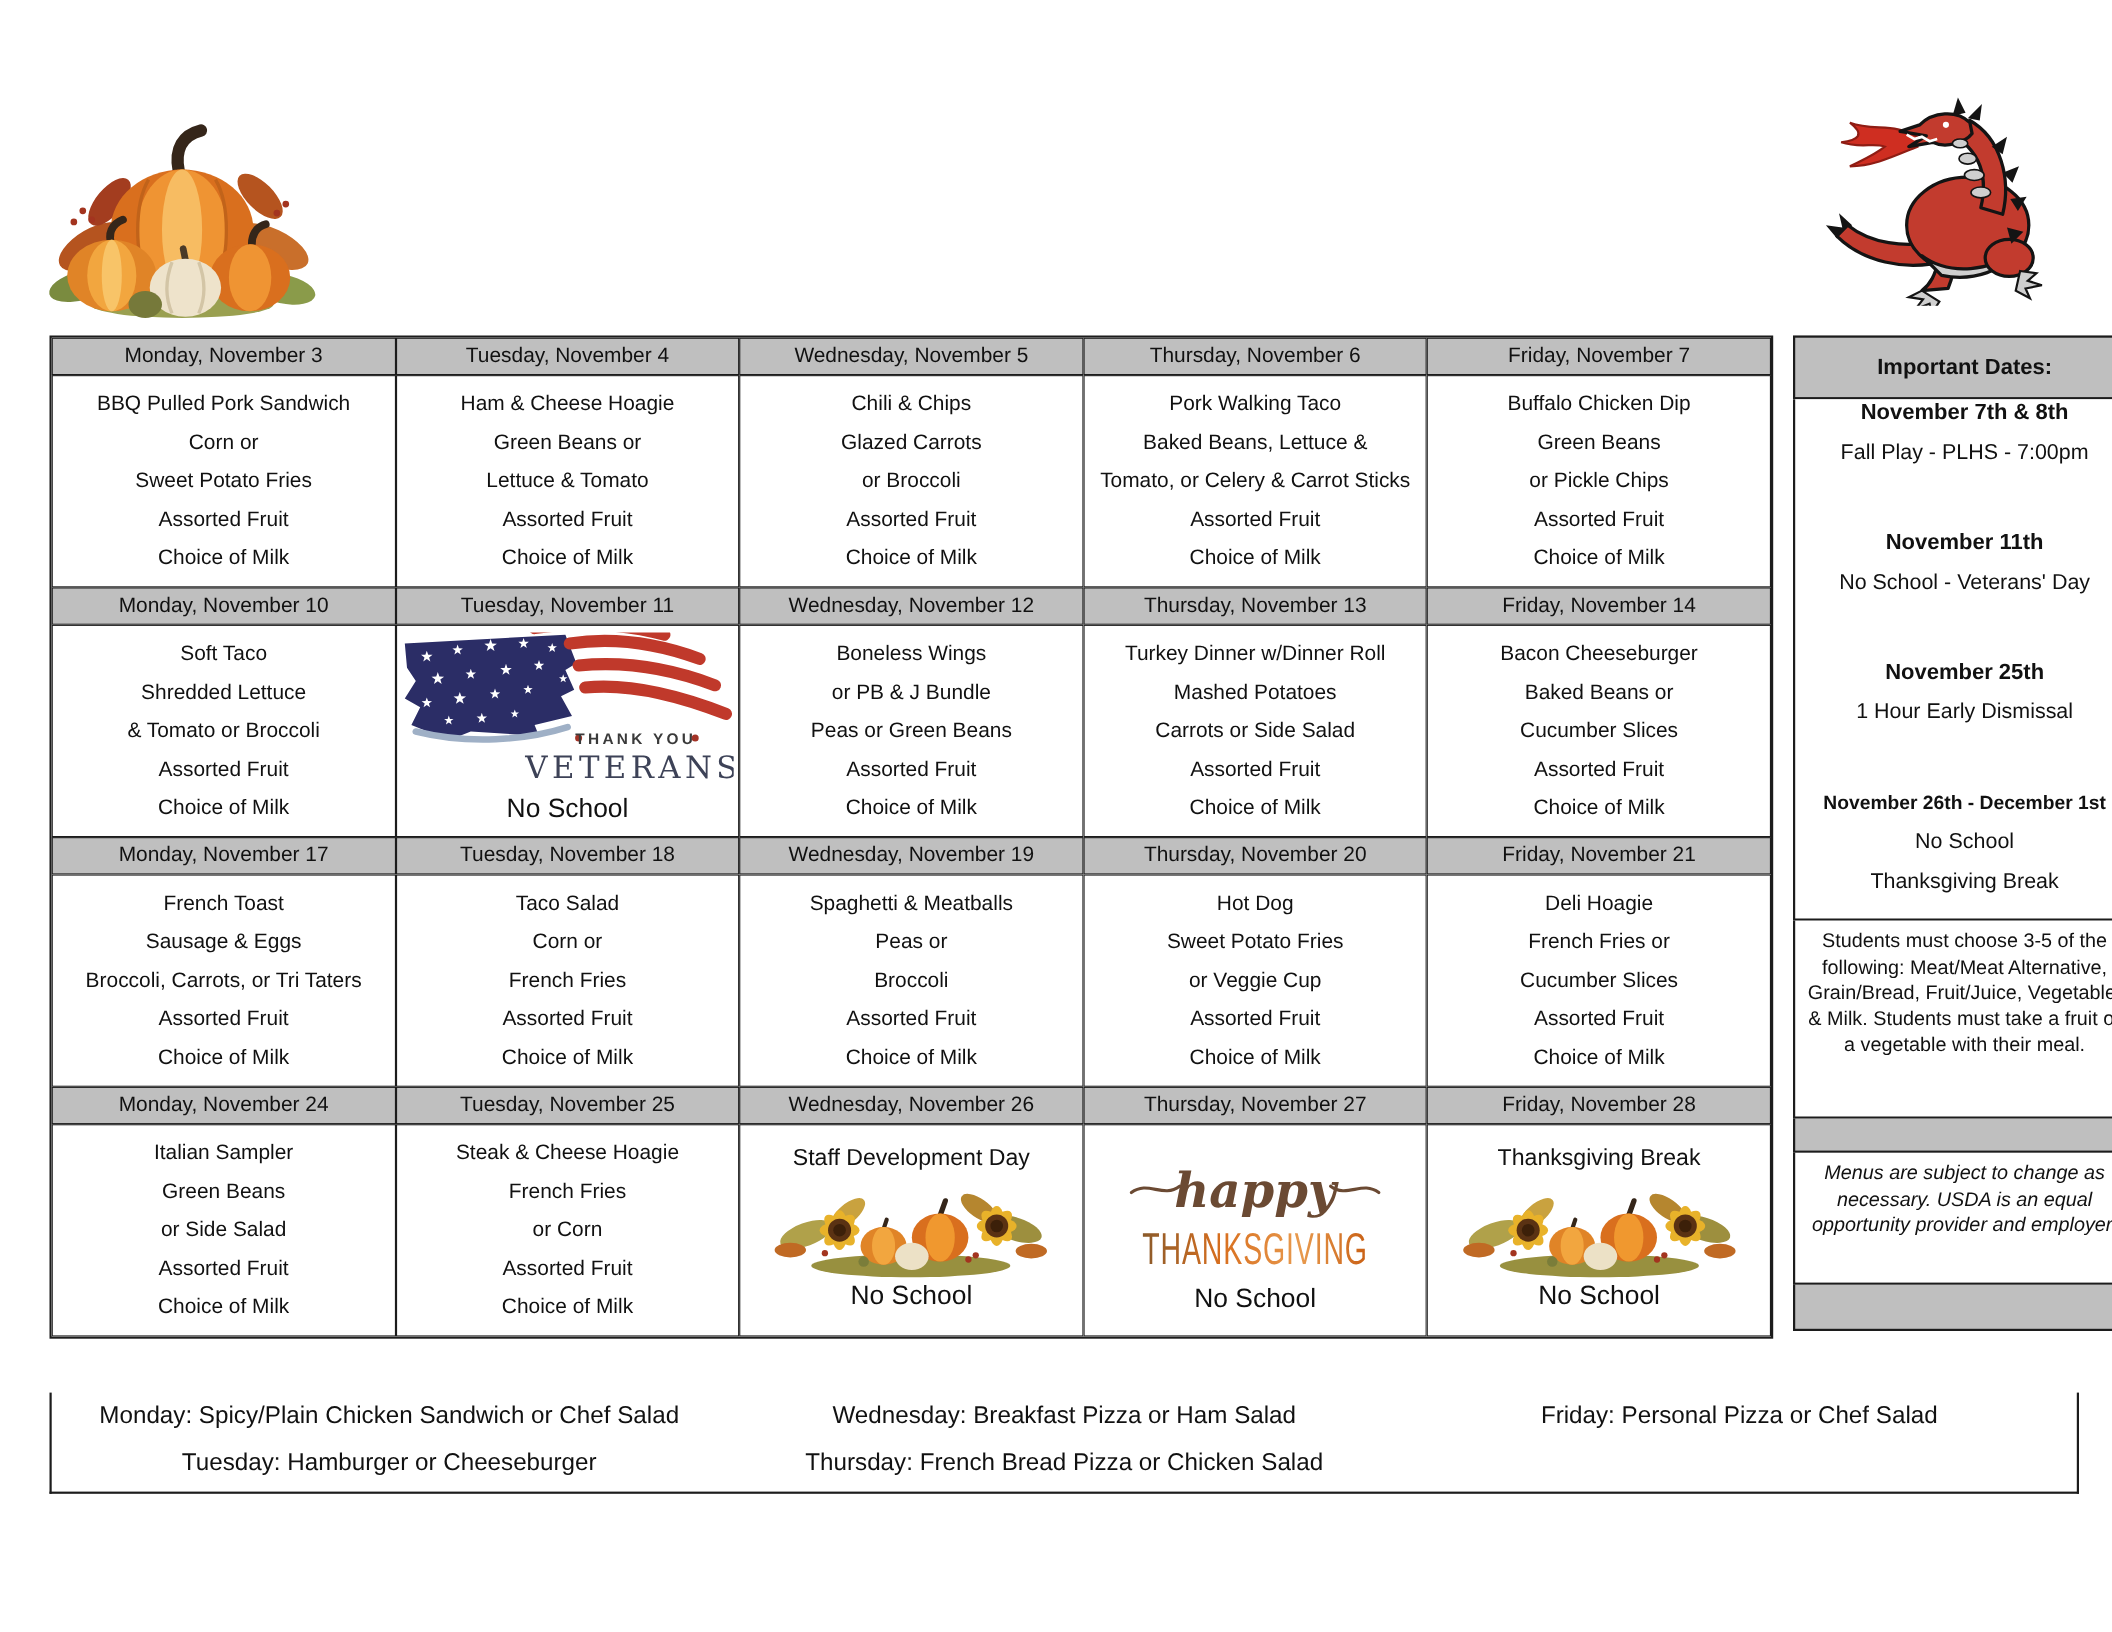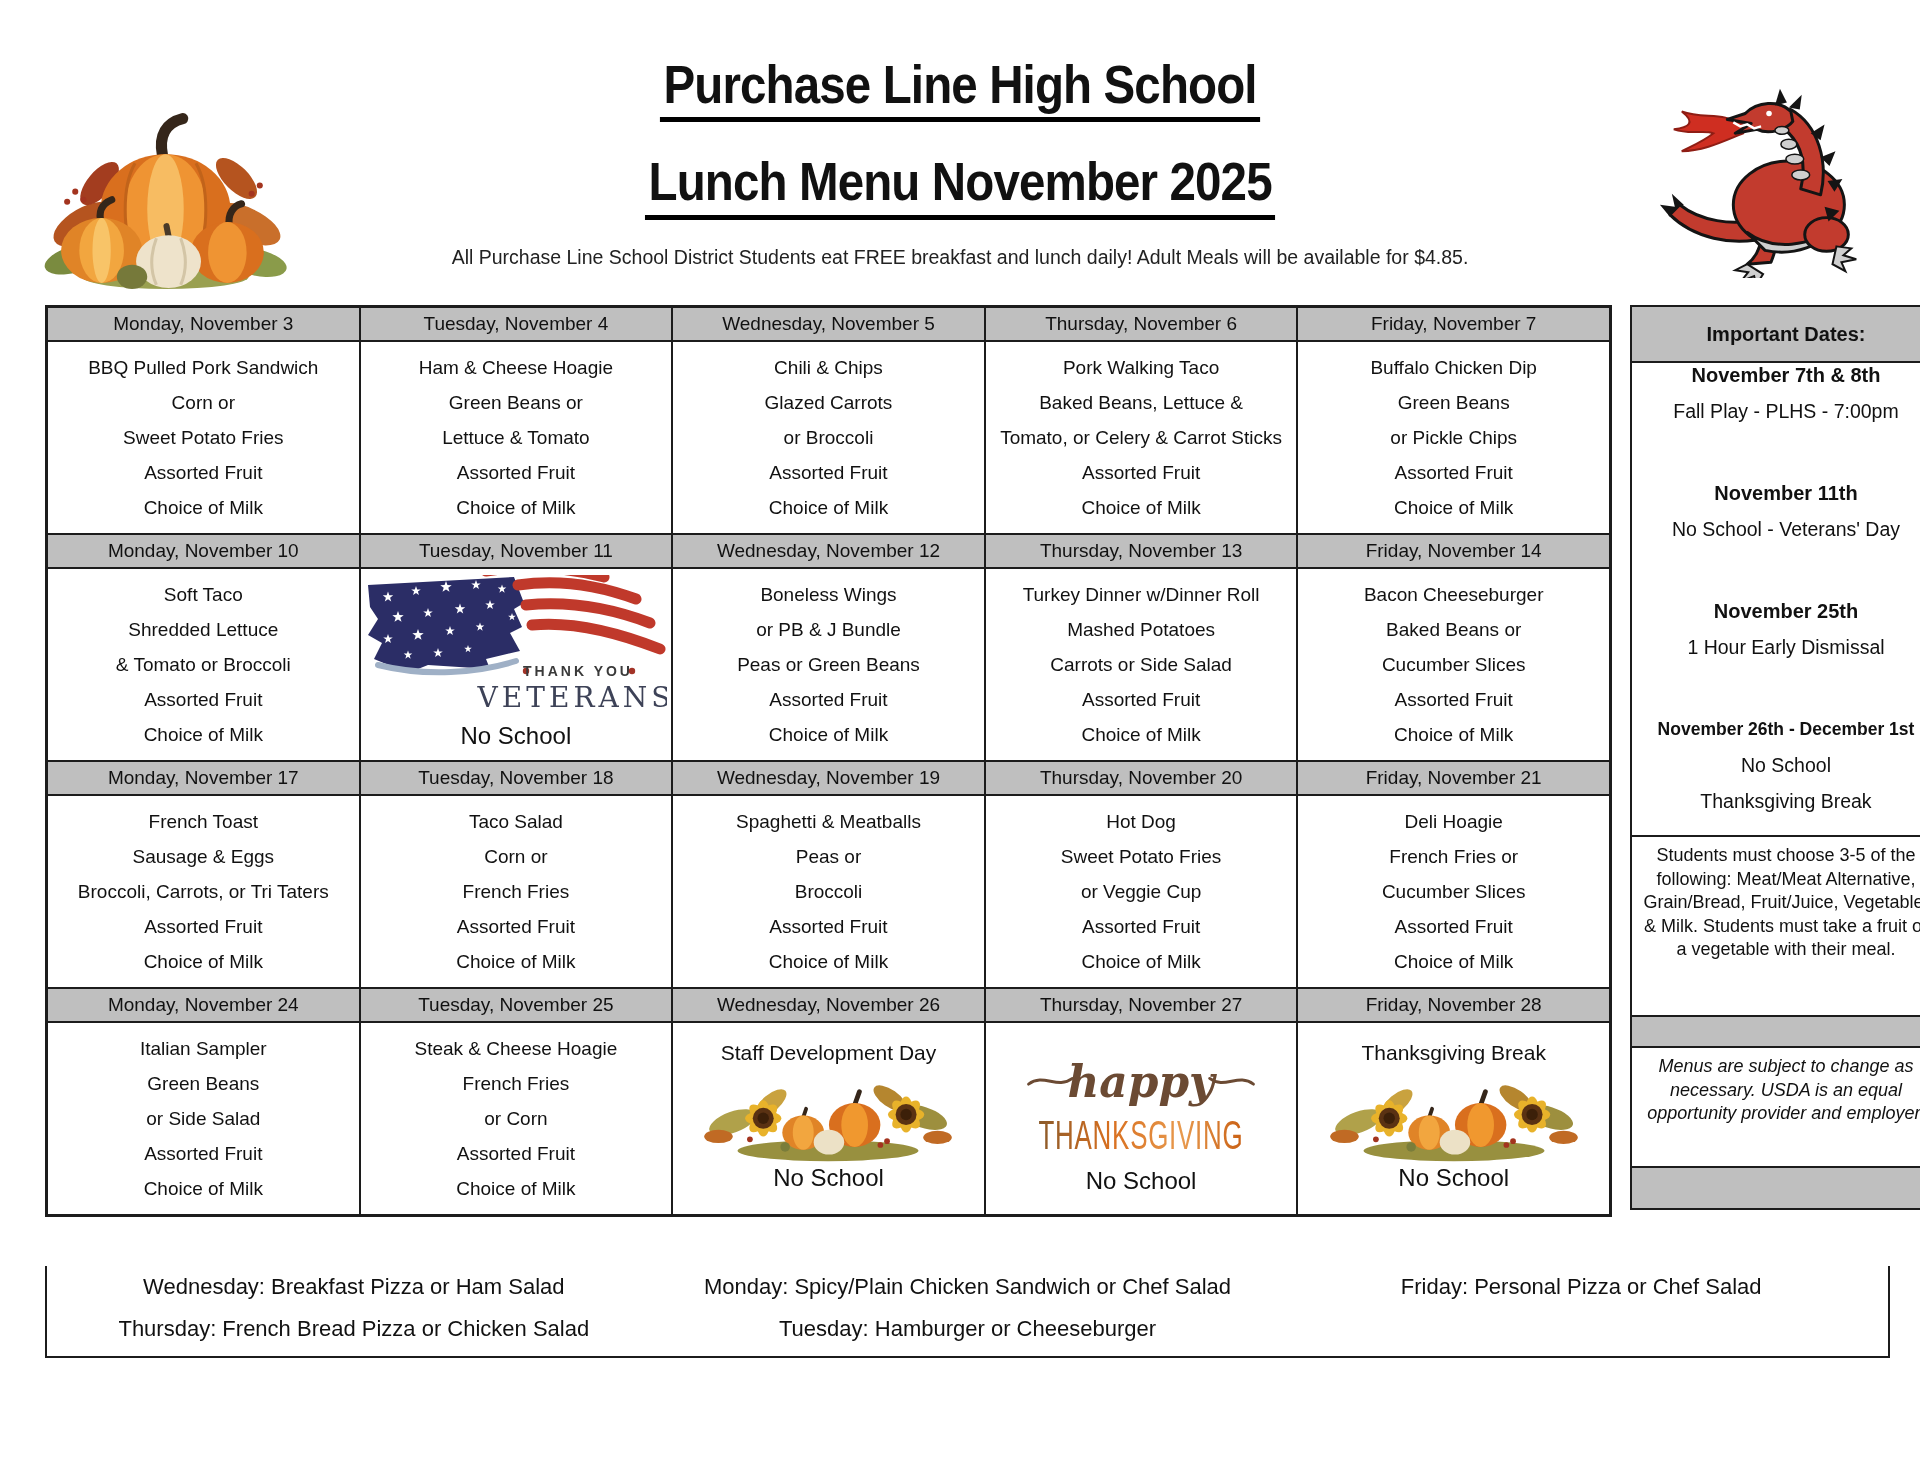--- a/index.html
+++ b/index.html
@@ -165,11 +165,6 @@
     <path d="M186,180 l15,2 -8,7 13,4 -15,3 4,9 -13,-7 Z" fill="#cfcfcf" stroke="#141414" stroke-width="2"></path>
   </svg>
 
-  <div class="titles">
-    <h1><span class="u">Purchase Line High School</span></h1>
-    <h1><span class="u">Lunch Menu November 2025</span></h1>
-    <p class="subtitle">All Purchase Line School District Students eat FREE breakfast and lunch daily!   Adult Meals will be available for $4.85.</p>
-  </div>
 
   <div class="cal">
 

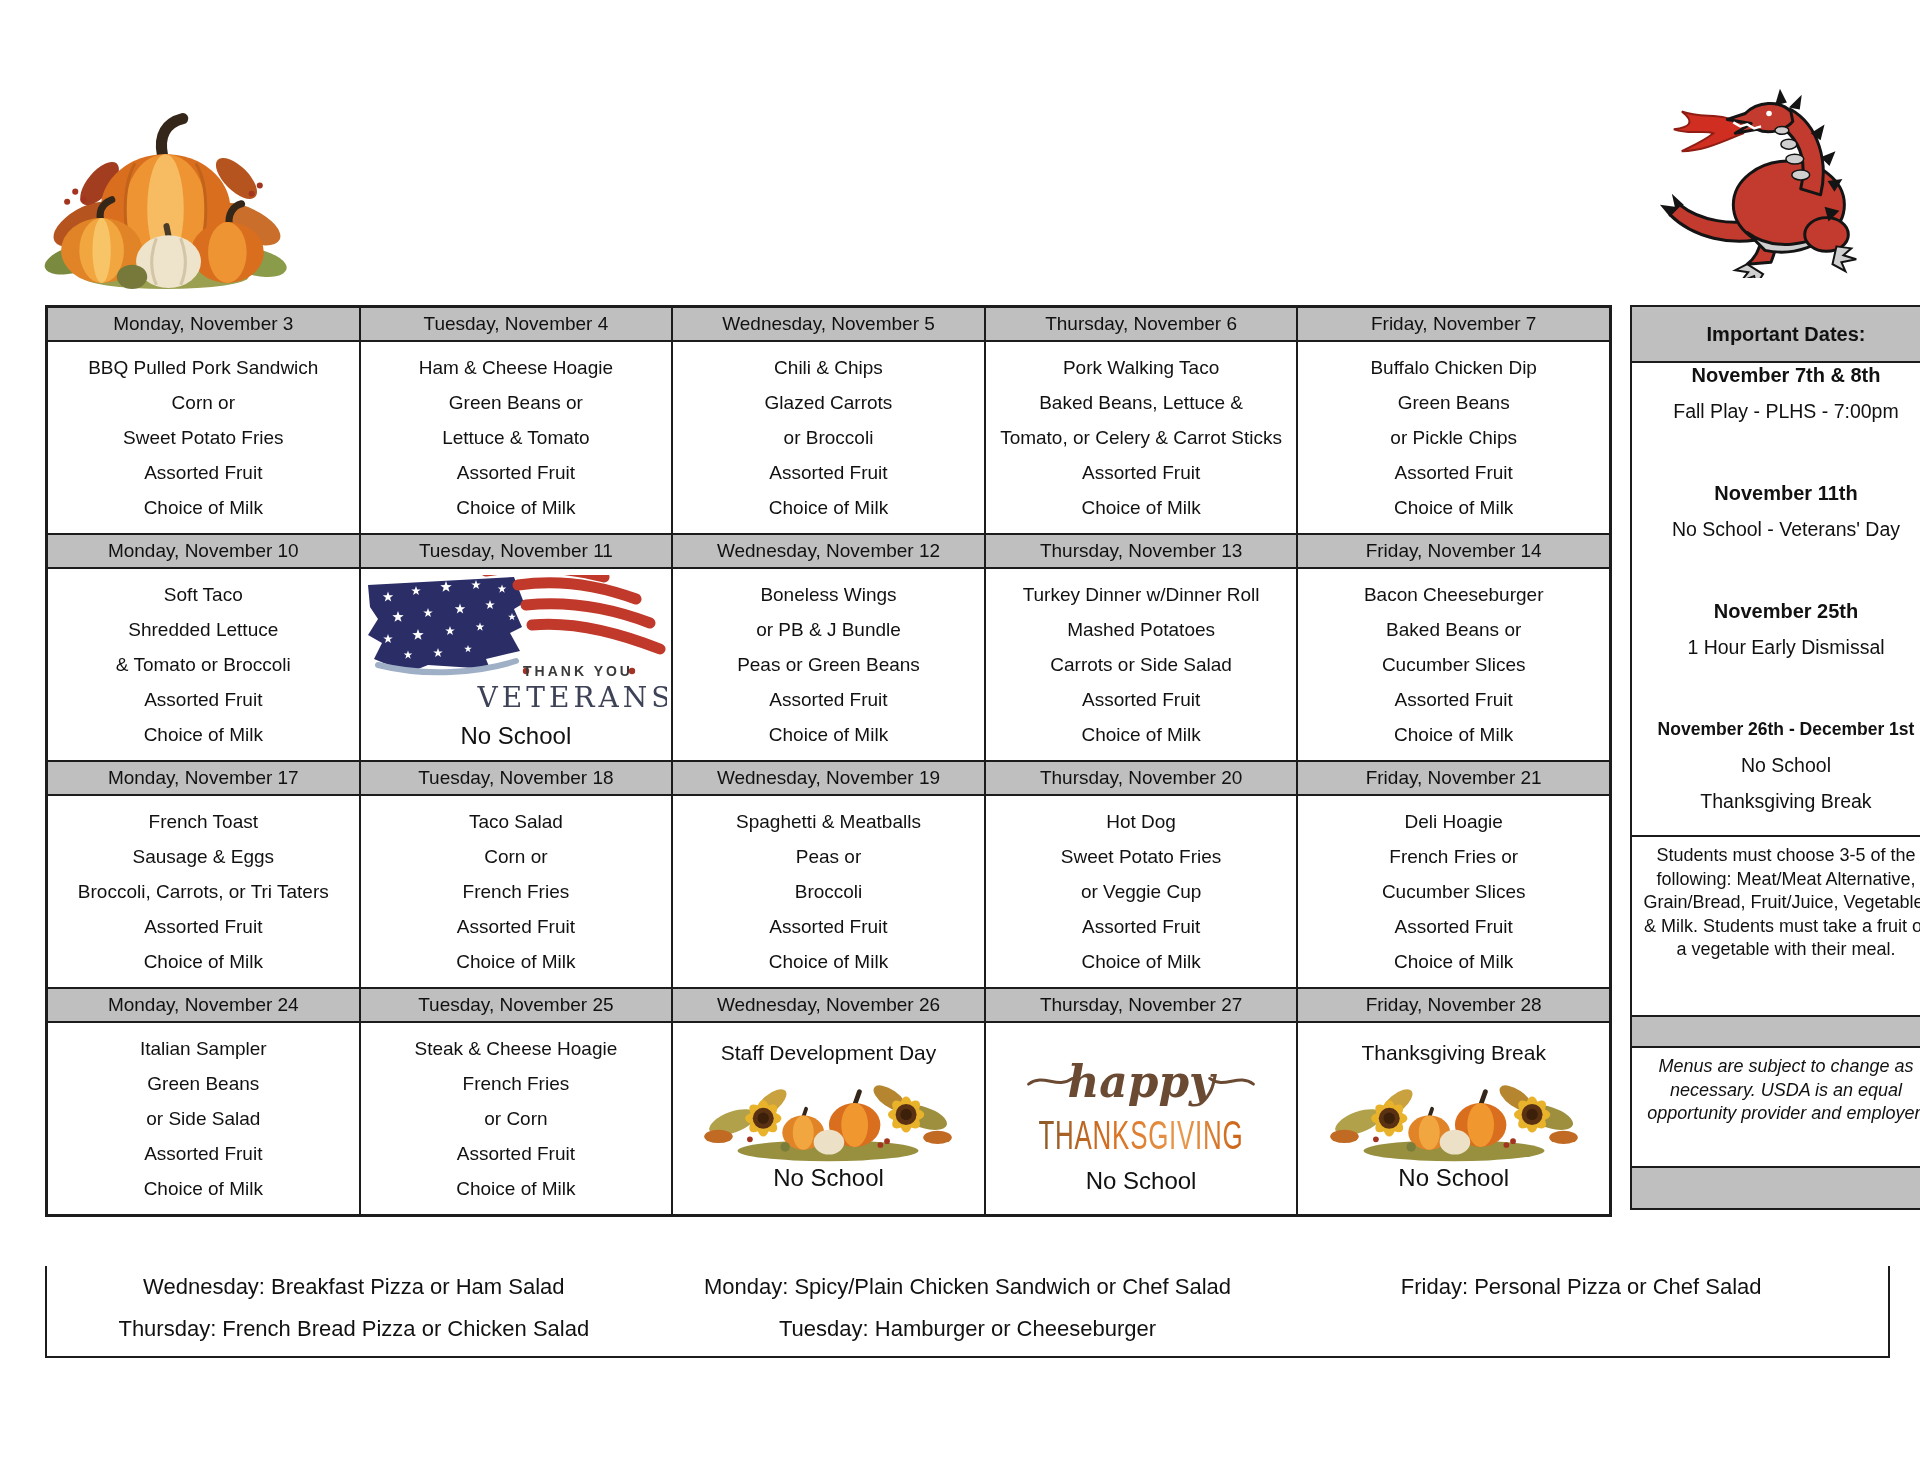--- a/index.html
+++ b/index.html
@@ -410,14 +410,14 @@
   <div class="dd">
     <div class="dd-body">
       <div class="dd-col">
+        <p>Monday: Spicy/Plain Chicken Sandwich or Chef Salad</p>
+        <p>Tuesday: Hamburger or Cheeseburger</p>
+      </div>
+      <div class="dd-col">
         <p>Wednesday: Breakfast Pizza or Ham Salad</p>
         <p>Thursday: French Bread Pizza or Chicken Salad</p>
       </div>
       <div class="dd-col">
-        <p>Monday: Spicy/Plain Chicken Sandwich or Chef Salad</p>
-        <p>Tuesday: Hamburger or Cheeseburger</p>
-      </div>
-      <div class="dd-col">
         <p>Friday: Personal Pizza or Chef Salad</p>
       </div>
     </div>

